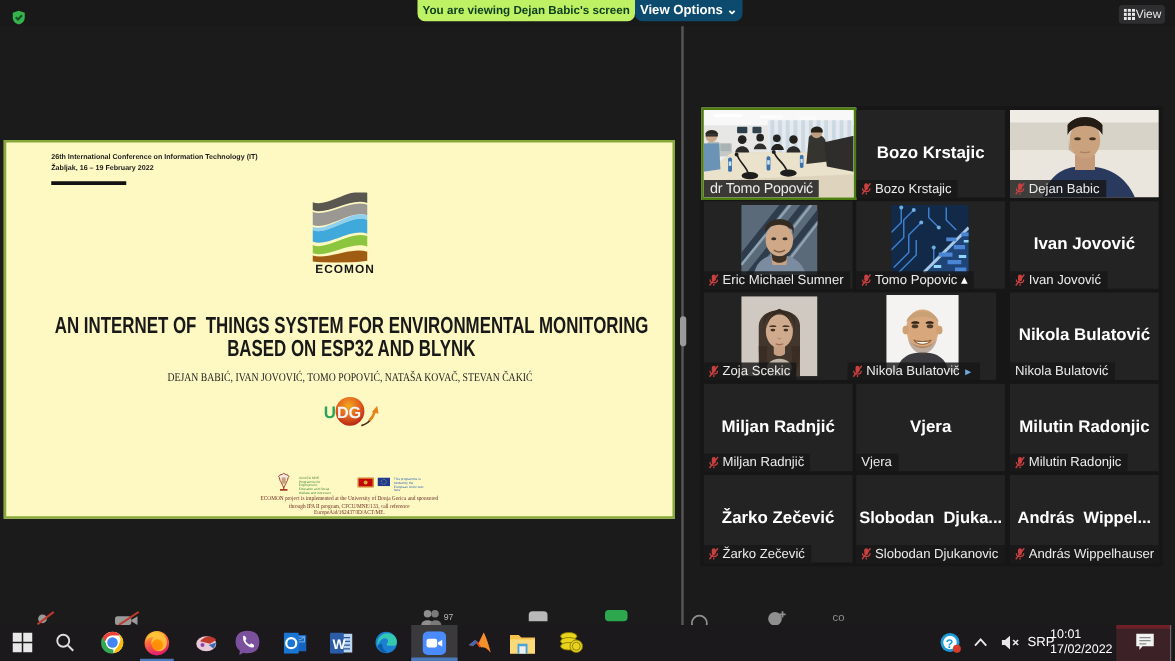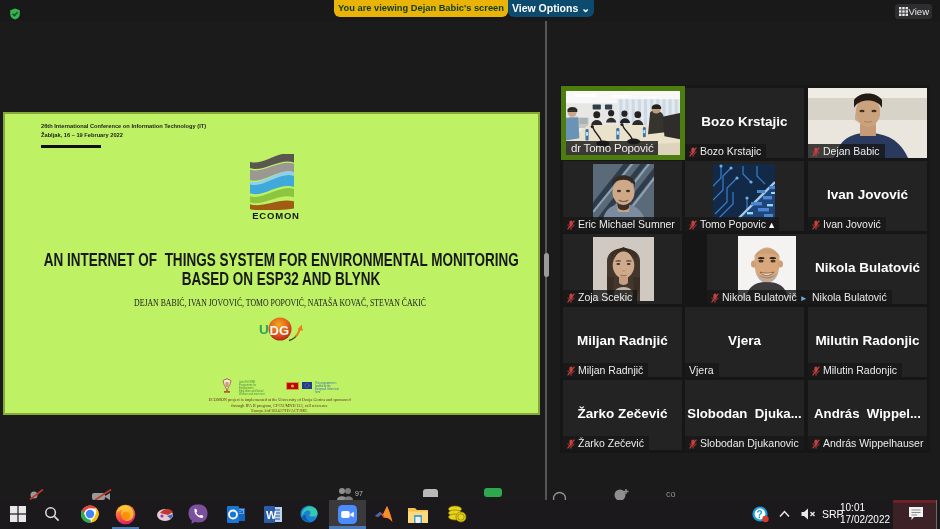--- a/index.html
+++ b/index.html
@@ -8,7 +8,7 @@
   .abs{position:absolute;}
   
   #topbar{left:0;top:0;width:940px;height:21px;background:#191919;}
-  #greenpill{left:334px;top:0;width:174px;height:17px;background:#eab308;border-radius:0 0 6px 6px;
+  #greenpill{left:334px;top:0;width:174px;height:17px;background:#bef264;border-radius:0 0 6px 6px;
      color:#0d3d1f;font-size:9.3px;font-weight:bold;text-align:center;line-height:17px;white-space:nowrap;}
   #viewopts{left:508px;top:0;width:86px;height:17px;background:#0c4a6e;border-radius:0 0 6px 6px;
      color:#fff;font-size:10.5px;font-weight:bold;text-align:center;line-height:17px;}

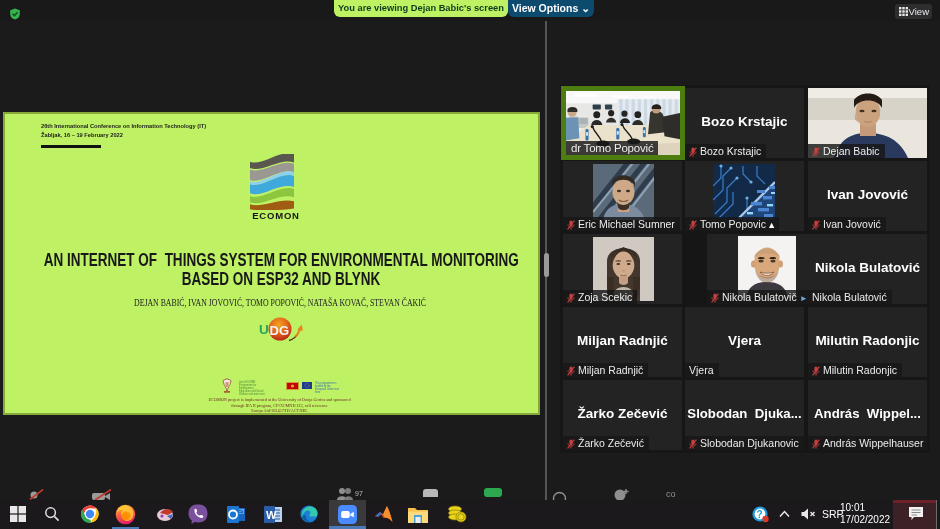--- a/index.html
+++ b/index.html
@@ -140,7 +140,7 @@
 <div id="gallery">
   <div class="abs" style="left:560px;top:85px;width:370px;height:368px;background:#161616;"></div>
 
-  <div class="tile" style="left:561px;top:86px;width:124px;height:74px;border:5px solid #4d7c0f;box-sizing:border-box;background:#e8e8e6;box-shadow:inset 0 0 0 1px #8cb842;">
+  <div class="tile" style="left:561px;top:86px;width:124px;height:74px;border:2px solid #4d7c0f;box-sizing:border-box;background:#e8e8e6;box-shadow:inset 0 0 0 1px #8cb842;">
     <svg width="120" height="70" viewBox="0 0 117 68" preserveAspectRatio="none" style="display:block">
       <rect width="117" height="68" fill="#edeff0"></rect>
       <rect x="0" y="0" width="117" height="12" fill="#f7f8f7"></rect>

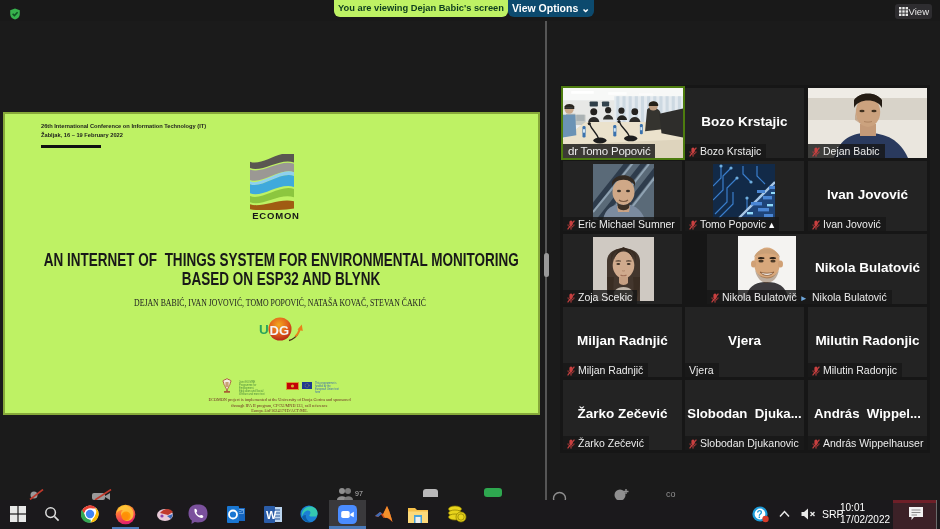--- a/index.html
+++ b/index.html
@@ -16,7 +16,7 @@
      color:#e8e8e8;font-size:10px;line-height:15px;padding-left:0;text-align:right;}
   #viewbtn span{margin-right:3px;font-size:9.5px;}
   
-  #slide{left:3px;top:112px;width:533px;height:299px;background:#bef264;border:2px solid #87a93a;overflow:hidden;}
+  #slide{left:3px;top:112px;width:533px;height:299px;background:#fef9c3;border:2px solid #87a93a;overflow:hidden;}
   .conf{left:36px;top:8px;color:#1c1c1c;font-size:5.7px;font-weight:bold;line-height:8.8px;letter-spacing:0;}
   .confbar{left:36px;top:31px;width:60px;height:2.5px;background:#111;}
   #ecologo{left:245px;top:40px;}

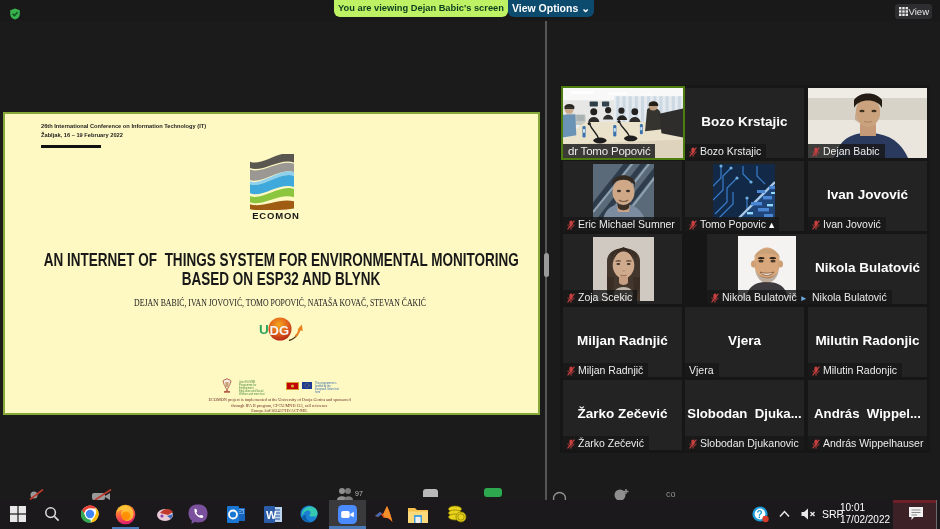--- a/index.html
+++ b/index.html
@@ -372,7 +372,7 @@
         </svg>Zoja Scekic</div>
   </div>
 
-  <div class="tile" style="left:707px;top:234px;">
+  <div class="tile" style="left:678px;top:234px;">
     <svg width="58" height="62" viewBox="0 0 58 62" style="display:block;position:absolute;left:31px;top:2px;">
       <rect width="58" height="62" fill="#f4f3f1"></rect>
       <path d="M8 62 C10 50 18 46 29 46 C40 46 48 50 50 62 Z" fill="#3c3a3e"></path>

